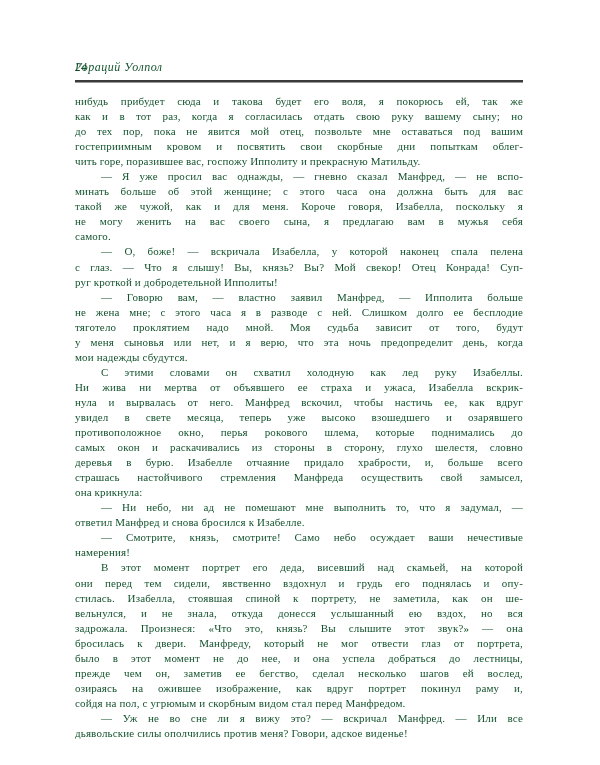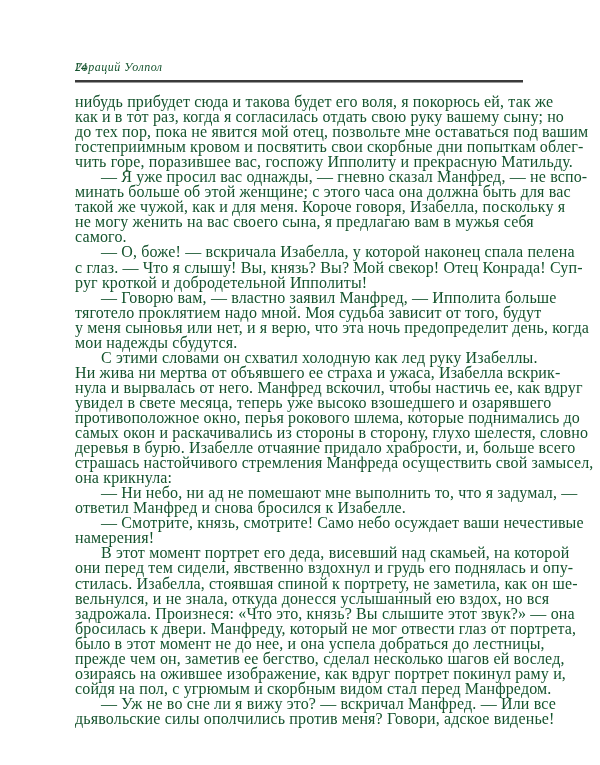--- a/index.html
+++ b/index.html
@@ -21,7 +21,7 @@
   }
   .body-text {
     margin-top: 11px;
-    font-size: 16px; line-height: 15.05px;
+    font-size: 11px; line-height: 15.05px;
     text-align: justify; letter-spacing: 0.15px;
   }
   .para { margin: 0; text-indent: 0; }

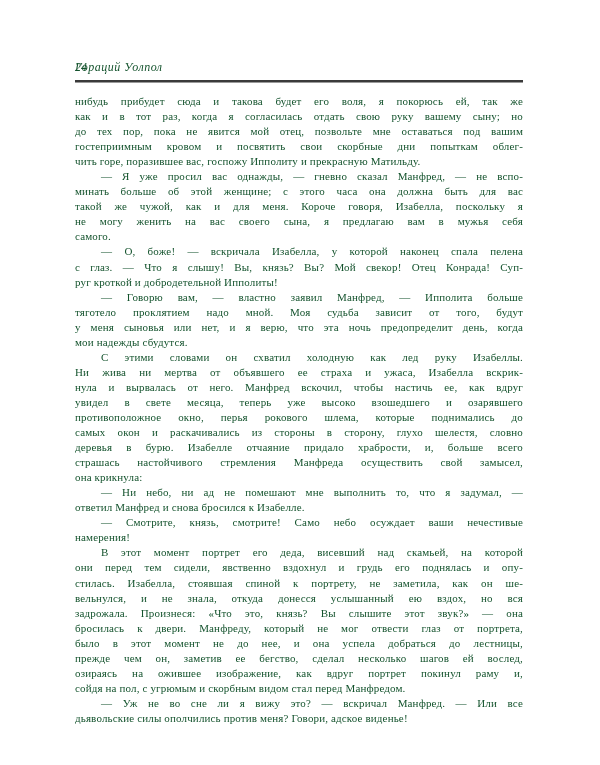--- a/index.html
+++ b/index.html
@@ -60,6 +60,7 @@
       </div>
       <div class="para">
         <span class="line first-indent">— Говорю вам, — властно заявил Манфред, — Ипполита больше</span>
+        <span class="line">не жена мне; с этого часа я в разводе с ней. Слишком долго ее бесплодие</span>
         <span class="line">тяготело проклятием надо мной. Моя судьба зависит от того, будут</span>
         <span class="line">у меня сыновья или нет, и я верю, что эта ночь предопределит день, когда</span>
         <span class="line last">мои надежды сбудутся.</span>

